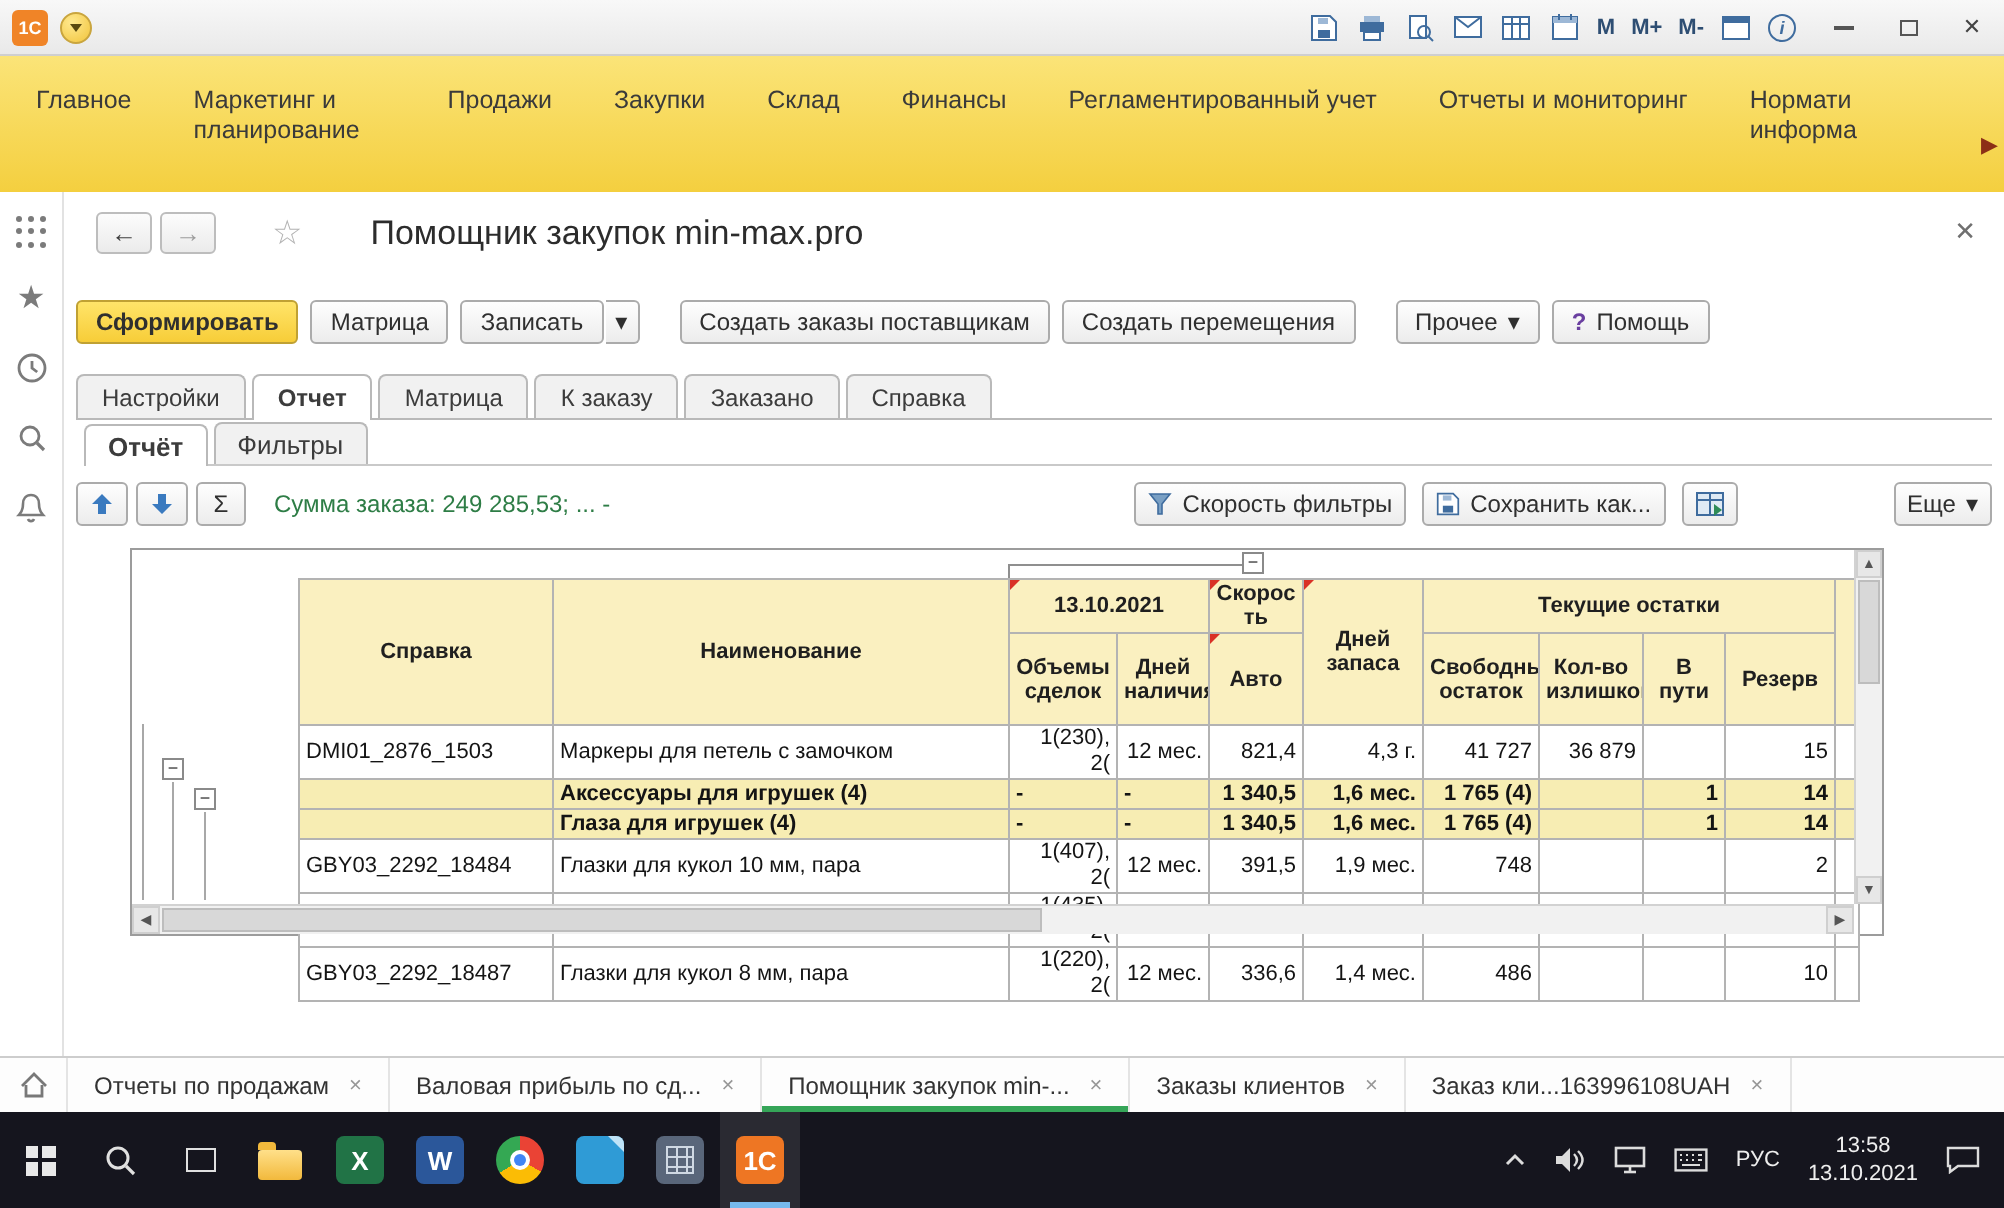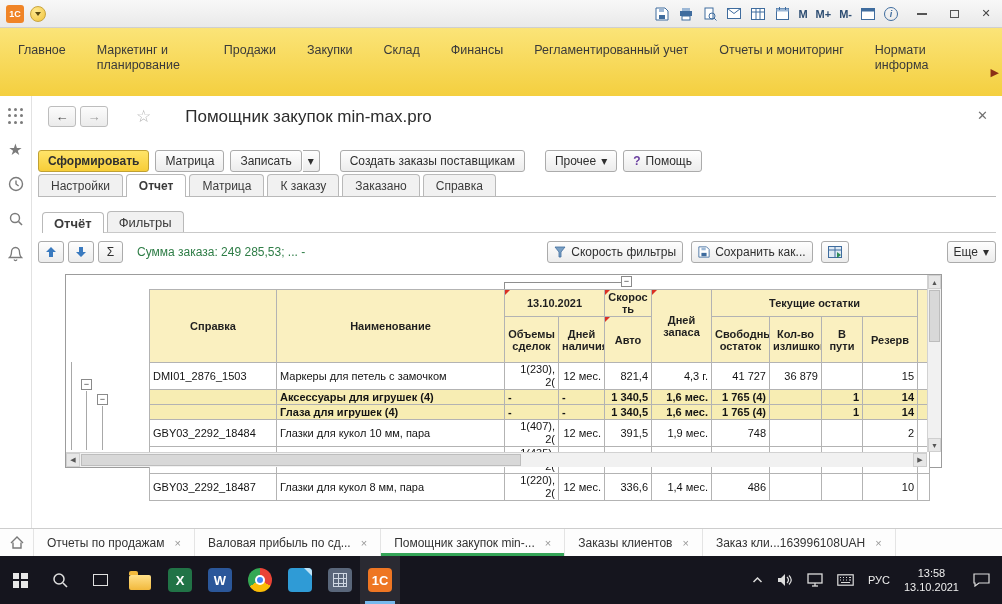--- a/index.html
+++ b/index.html
@@ -289,6 +289,9 @@
     <span class="btn">
         <span>Создать заказы поставщикам</span>
       </span>
+    <span class="btn">
+        <span>Создать перемещения</span>
+      </span>
     <span class="gap8"></span>
     <span class="btn">
         <span>Прочее</span>

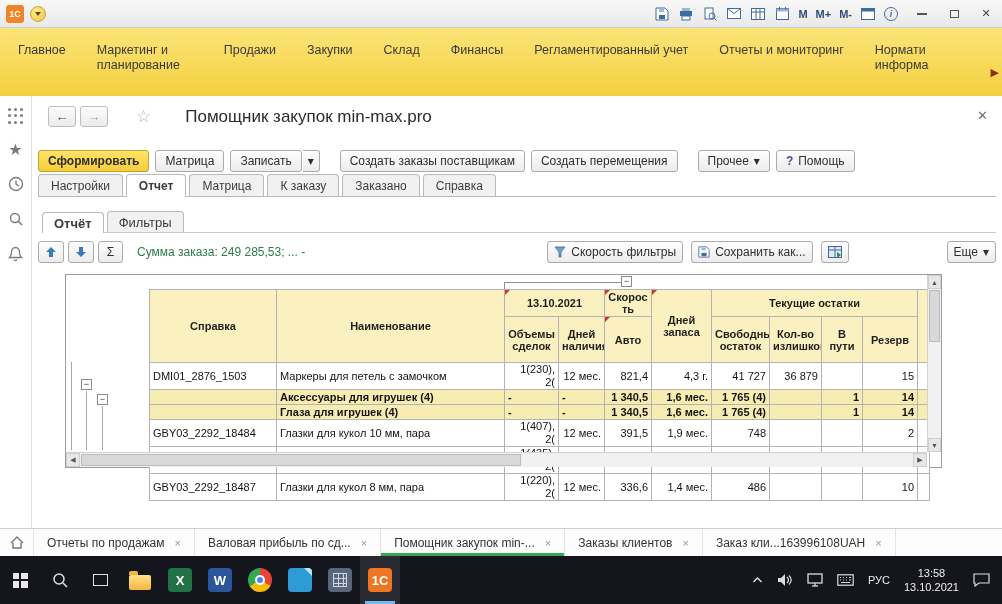--- a/index.html
+++ b/index.html
@@ -49,7 +49,7 @@
 .btn .q{font-weight:bold;color:#6a3fa0}
 .gap8{width:8px}
 
-.tabs{position:absolute;left:6px;top:76px;width:958px;height:25px;display:flex;align-items:flex-end;border-bottom:1px solid #b9b9b9}
+.tabs{position:absolute;left:6px;top:89px;width:958px;height:25px;display:flex;align-items:flex-end;border-bottom:1px solid #b9b9b9}
 .tab{border:1px solid #b9b9b9;border-bottom:none;border-radius:4px 4px 0 0;background:#f1f1f1;padding:4px 12px 3px;margin-right:3px;font-size:12px;color:#3c3c3c}
 .tab.active{background:#fff;font-weight:bold;margin-bottom:-1px;padding-bottom:4px}
 .subtabs{position:absolute;left:10px;top:114px;width:954px;height:23px;display:flex;align-items:flex-end;border-bottom:1px solid #c9c9c9}

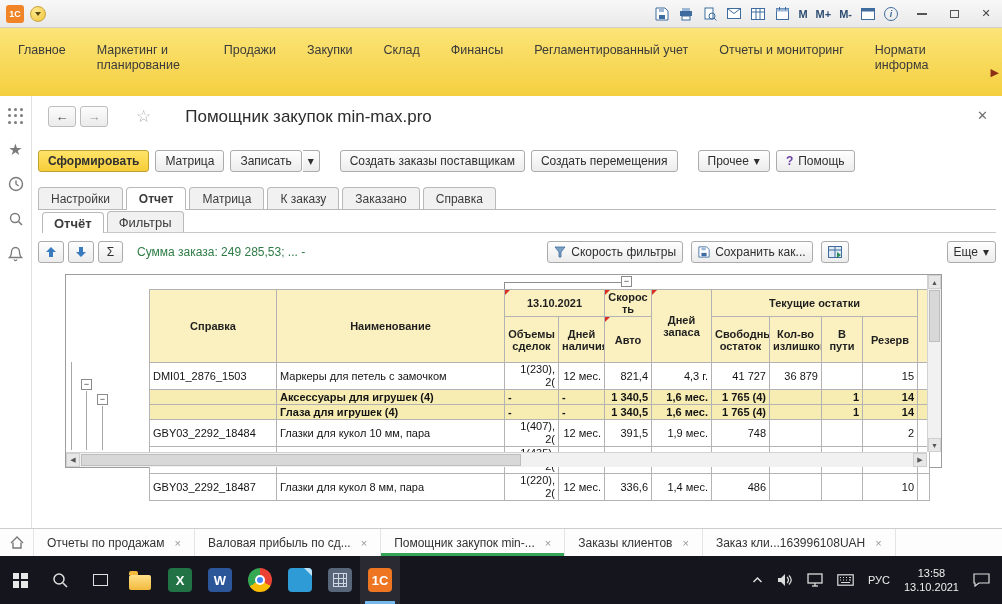--- a/index.html
+++ b/index.html
@@ -59,7 +59,7 @@
 .tbtn{height:22px;min-width:25px;border:1px solid #ababab;border-radius:3px;background:linear-gradient(#fefefe,#ececec);display:inline-flex;align-items:center;justify-content:center;gap:5px;padding:0 6px;font-size:12px;color:#2f2f2f;white-space:nowrap}
 .sum-link{color:#2e7d46;margin-left:10px;font-size:12px;white-space:nowrap}
 .tb-right{margin-left:auto;display:flex;align-items:center;gap:8px}
-.more-gap{margin-left:90px}
+.more-gap{margin-left:70px}
 
 
 .report-grid{position:absolute;left:33px;top:178px;width:877px;height:194px;border:1px solid #9c9c9c;background:#fff}

